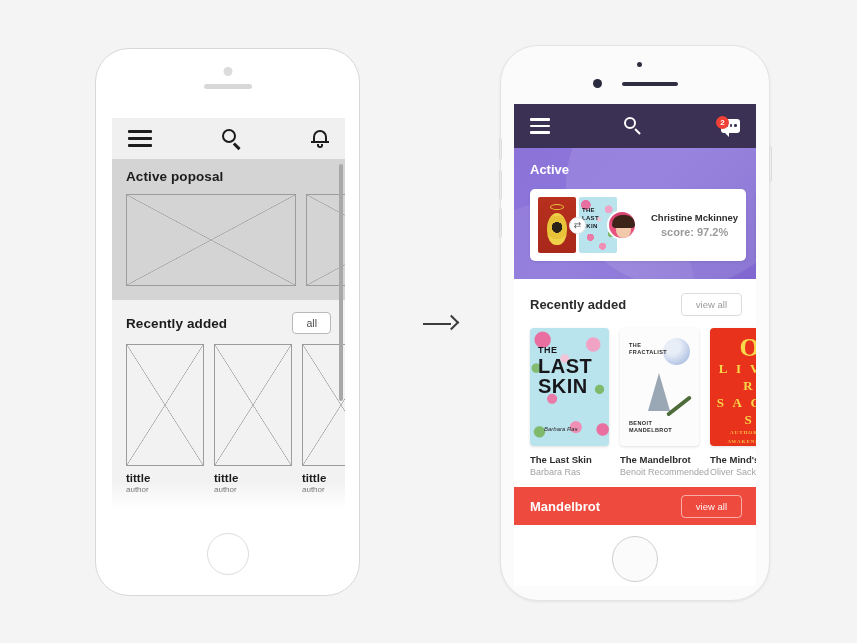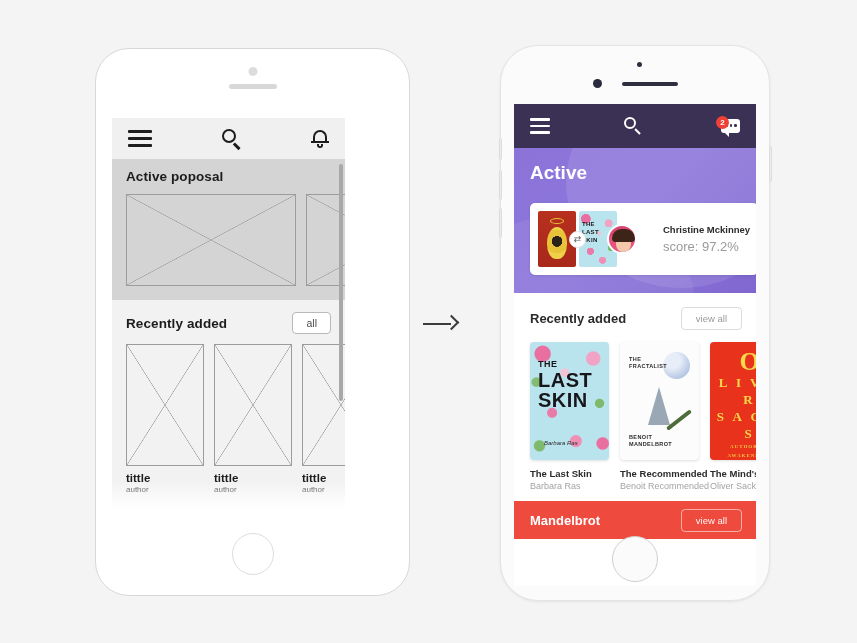--- a/index.html
+++ b/index.html
@@ -16,7 +16,7 @@
 
   
   .phone-wire {
-    left: 95px; top: 48px; width: 315px; height: 548px;
+    left: 95px; top: 48px; width: 265px; height: 548px;
     background: #ffffff;
     border: 1.4px solid #d8d8d8;
     border-radius: 34px;

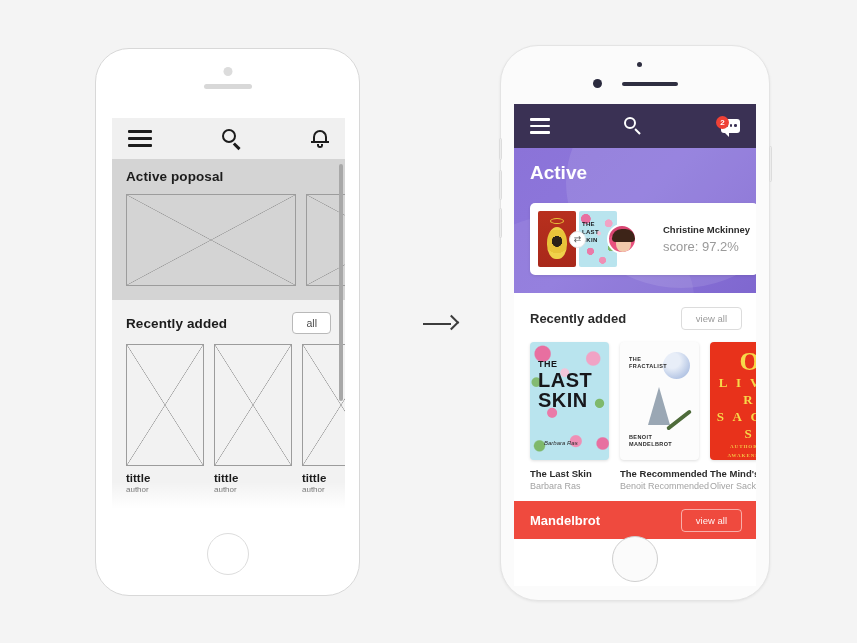--- a/index.html
+++ b/index.html
@@ -186,7 +186,7 @@
     position: absolute; left: -60px; bottom: -90px; width: 240px; height: 170px;
     border-radius: 50%; background: rgba(255,255,255,.07);
   }
-  .active-h { position: relative; font-size: 19px; font-weight: bold; color: #fff; margin-bottom: 19px; }
+  .active-h { position: relative; font-size: 13px; font-weight: bold; color: #fff; margin-bottom: 12px; }
   .active-row { position: relative; display: flex; gap: 10px; }
   .active-card {
     background: #fff; border-radius: 5px; padding: 8px;

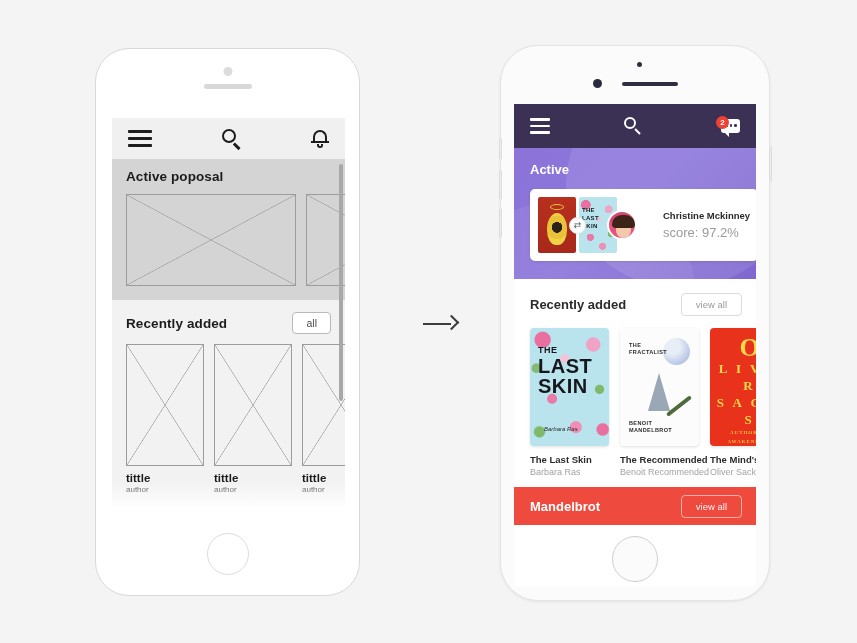--- a/index.html
+++ b/index.html
@@ -237,7 +237,7 @@
     position: absolute; left: 3px; top: 3px; width: 23px; height: 13px;
     background: #3d2418; border-radius: 11px 11px 4px 4px;
   }
-  .active-meta { margin-left: 26px; }
+  .active-meta { margin-left: 14px; text-align: center; }
   .meta-name { font-size: 9.5px; font-weight: bold; color: #2b2b2b; line-height: 11.5px; }
   .meta-score { font-size: 13px; color: #9a9a9a; margin-top: 3px; }
 

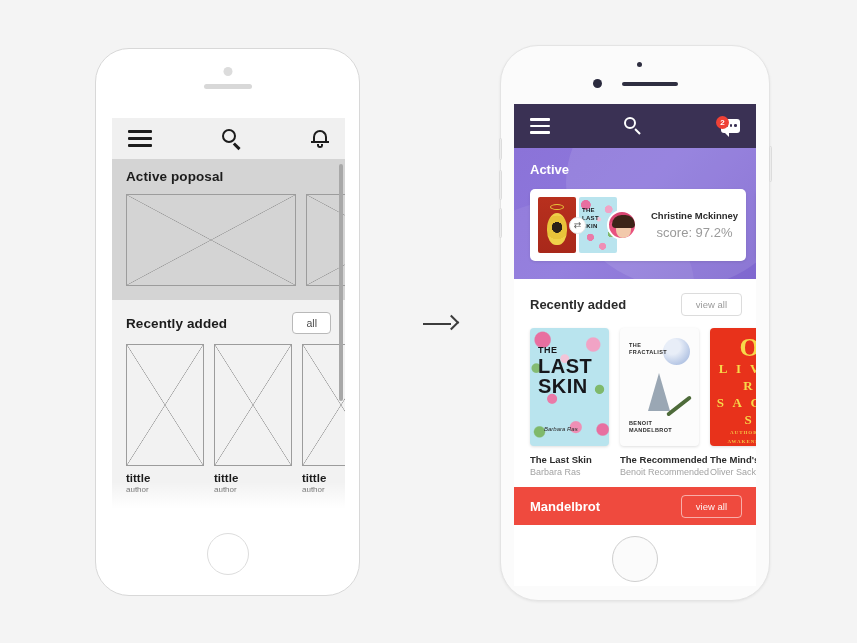--- a/index.html
+++ b/index.html
@@ -239,7 +239,7 @@
   }
   .active-meta { margin-left: 14px; text-align: center; }
   .meta-name { font-size: 9.5px; font-weight: bold; color: #2b2b2b; line-height: 11.5px; }
-  .meta-score { font-size: 13px; color: #9a9a9a; margin-top: 3px; }
+  .meta-score { font-size: 11px; color: #9a9a9a; margin-top: 3px; font-weight: bold; }
 
   .sec-recent { padding: 14px 0 10px 16px; background: #fff; }
   .rec-head { display: flex; align-items: center; justify-content: space-between; padding-right: 14px; margin-bottom: 12px; }

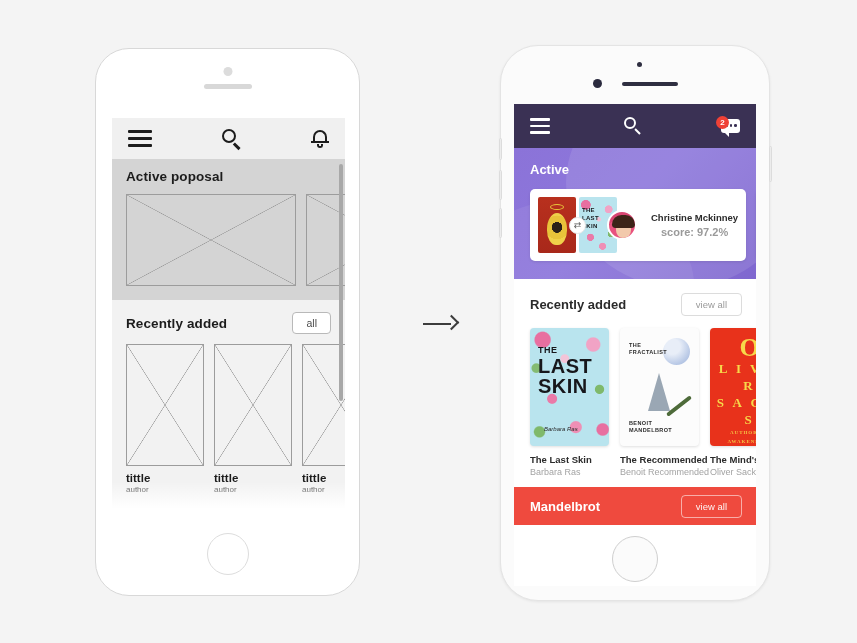--- a/index.html
+++ b/index.html
@@ -491,7 +491,7 @@
               <div class="stick"></div>
               <div class="fa">BENOIT<br>MANDELBROT</div>
             </div>
-            <div class="bt">The Recommended</div>
+            <div class="bt">The Mandelbrot</div>
             <div class="ba">Benoit Recommended</div>
           </div>
 

